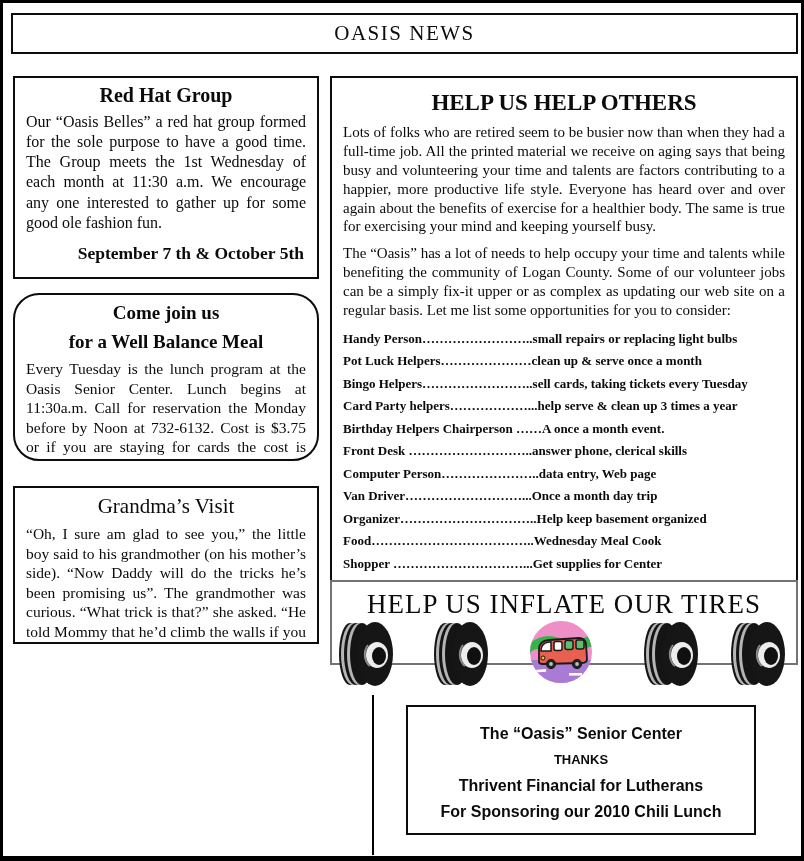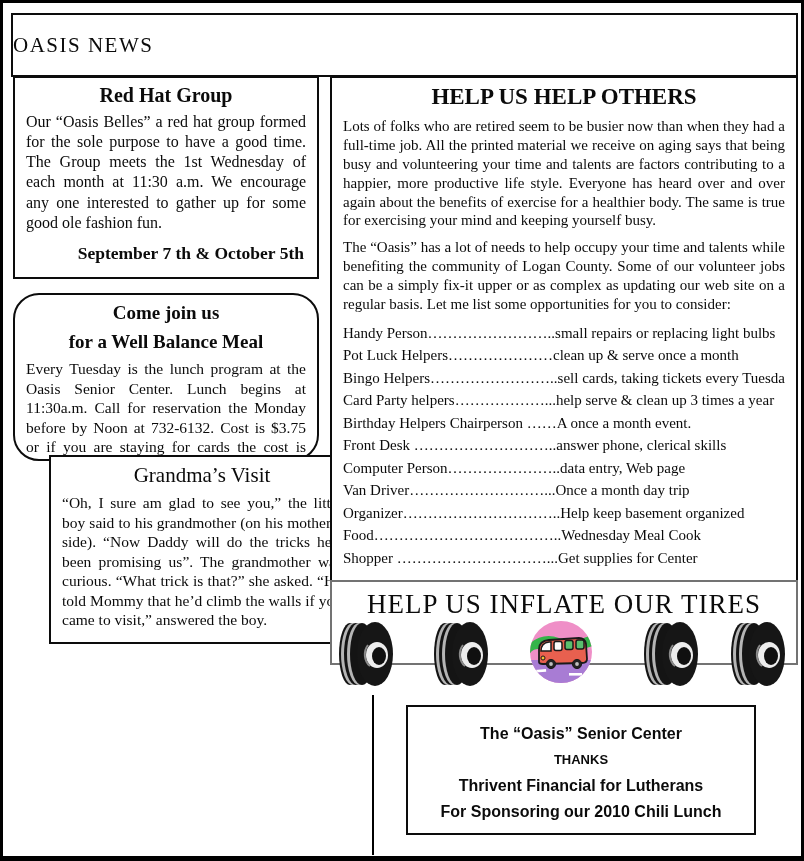--- a/index.html
+++ b/index.html
@@ -10,7 +10,7 @@
   .box { border:2.5px solid #0c0c0c; background:#fff; overflow:hidden; }
 
   
-  .header-box { left:8px; top:10px; width:787px; height:64px; display:flex; align-items:center; }
+  .header-box { left:8px; top:10px; width:787px; height:41px; display:flex; align-items:center; justify-content:center; }
   .header-title { font-size:21px; letter-spacing:1.5px; }
 
   

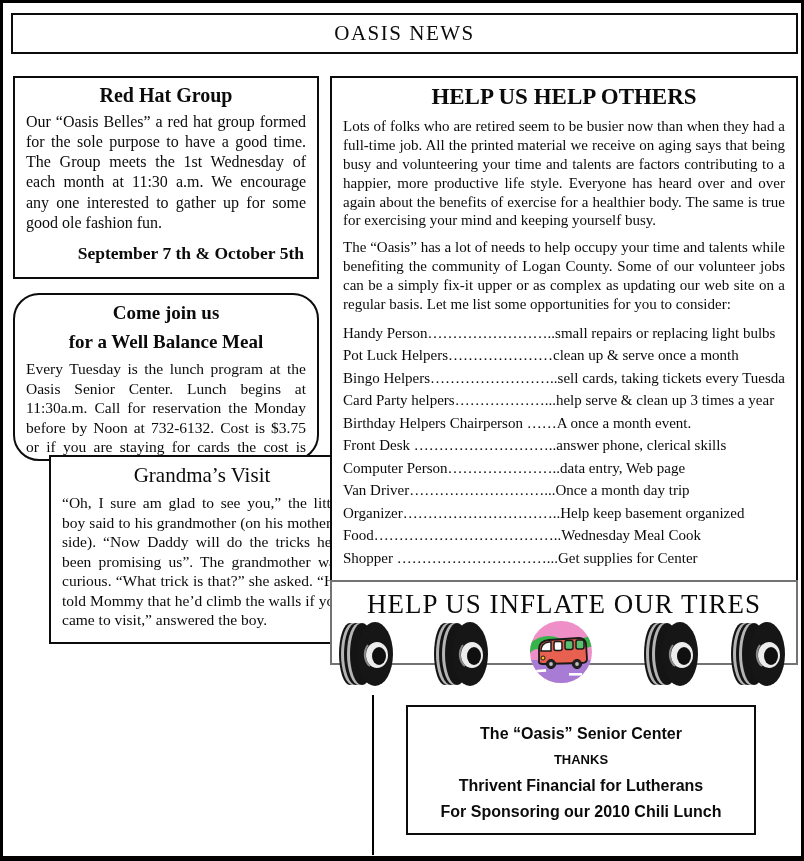--- a/index.html
+++ b/index.html
@@ -27,7 +27,7 @@
   .lunch-title2 { font-size:19px; font-weight:bold; text-align:center; margin:7px 0 6px 0; }
 
   
-  .helpbox { left:327px; top:73px; width:468px; height:573px; padding:2px 11px; }
+  .helpbox { left:327px; top:73px; width:468px; height:573px; padding:8px 11px; }
   .help-title { font-size:23px; font-weight:bold; text-align:center; margin:4px 0 7px 0; }
   .help-par { font-size:15px; line-height:1.26; text-align:justify; margin:0 0 8px 0; }
   .opps { margin-top:2px; }

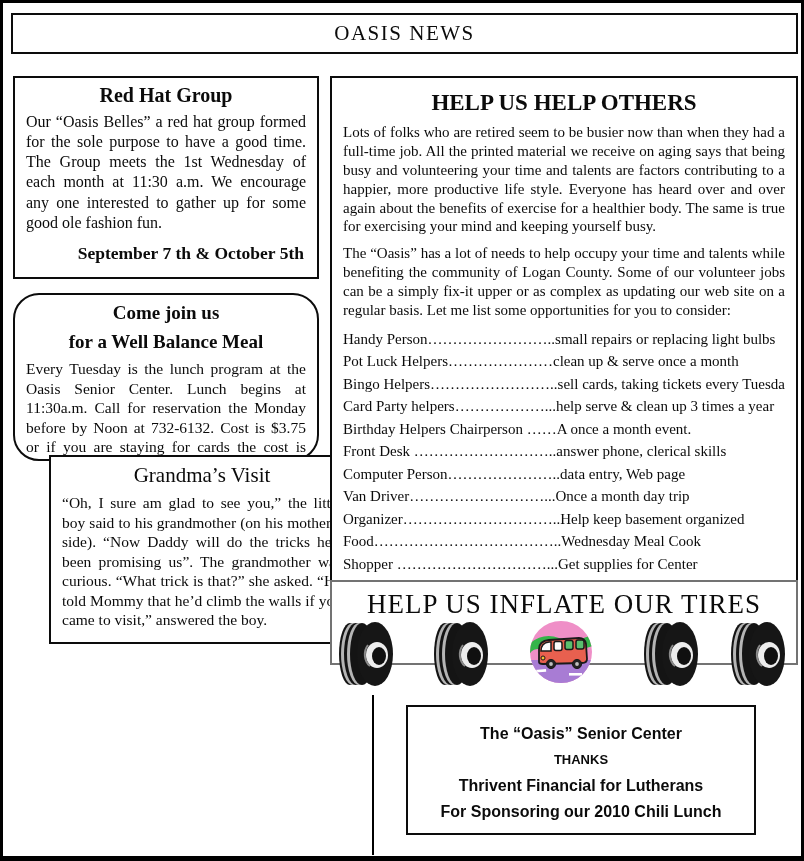--- a/index.html
+++ b/index.html
@@ -31,7 +31,7 @@
   .help-title { font-size:23px; font-weight:bold; text-align:center; margin:4px 0 7px 0; }
   .help-par { font-size:15px; line-height:1.26; text-align:justify; margin:0 0 8px 0; }
   .opps { margin-top:2px; }
-  .opp-line { font-size:15px; line-height:22.5px; white-space:nowrap; overflow:hidden; }
+  .opp-line { font-size:13px; line-height:22.5px; white-space:nowrap; overflow:hidden;font-weight:bold; }
 
   .tiresbox { left:327px; top:577px; width:468px; height:85px; border:2px solid #737373; background:#fff; }
   .tires-title { font-size:27px; letter-spacing:1px; text-align:center; margin-top:7px; }

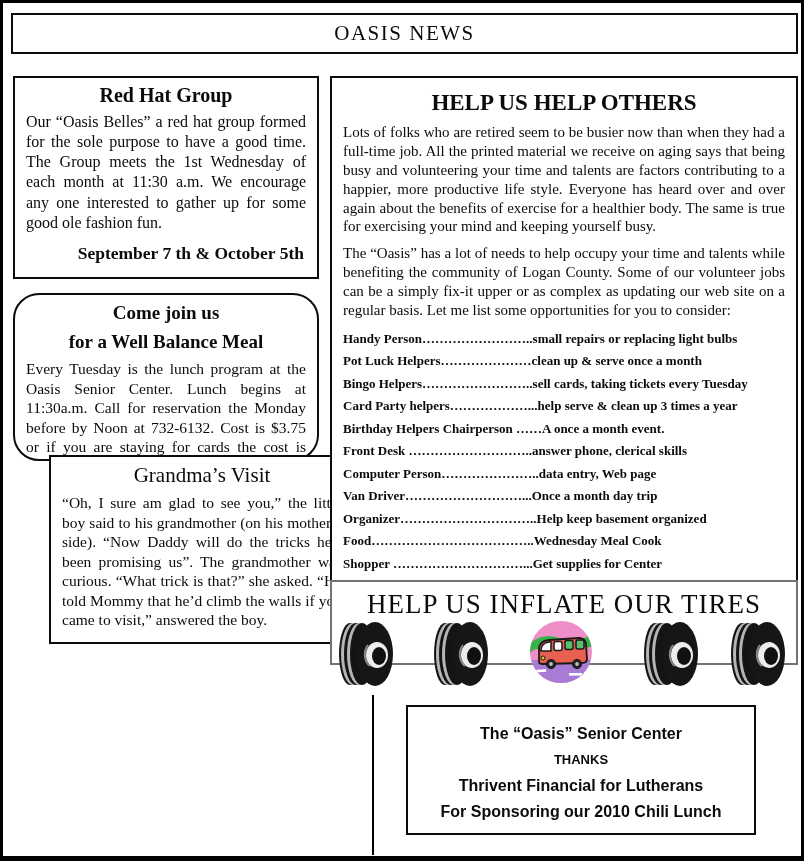--- a/index.html
+++ b/index.html
@@ -17,7 +17,7 @@
   .leftbox { left:10px; width:306px; padding:3px 11px; }
   .redhat   { top:73px;  height:203px; }
   .lunch    { top:290px; height:168px;border-radius:26px; }
-  .grandma  { top:452px; height:189px;margin-left:36px; }
+  .grandma  { top:483px; height:158px; }
 
   .box-title-bold { font-size:20px; font-weight:bold; text-align:center; margin:3px 0 5px 0; }
   .box-title-plain { font-size:21px; font-weight:normal; text-align:center; margin:3px 0 5px 0; }

